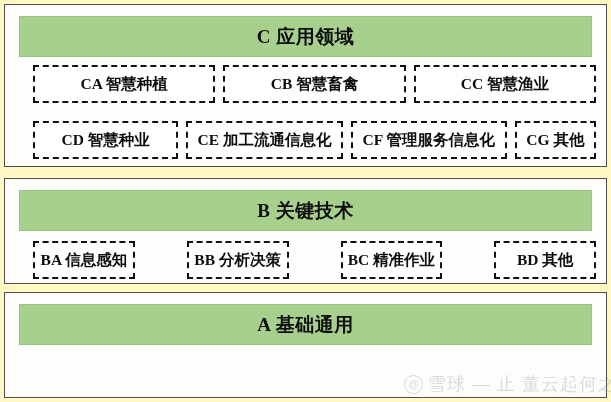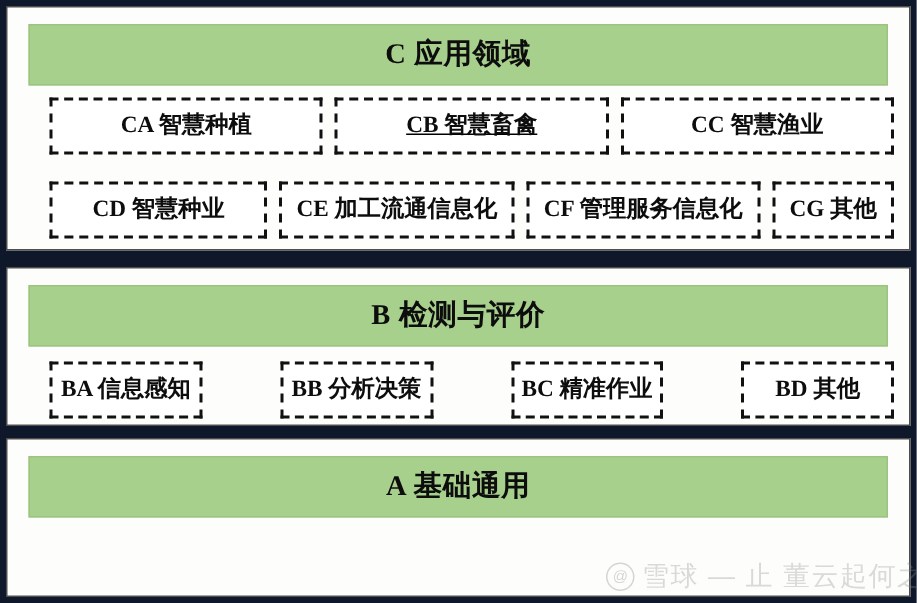--- a/index.html
+++ b/index.html
@@ -18,7 +18,7 @@
     position: relative;
     width: 611px;
     height: 402px;
-    background: #0f172a;
+    background: #fef9c3;
     box-sizing: border-box;
   }
 

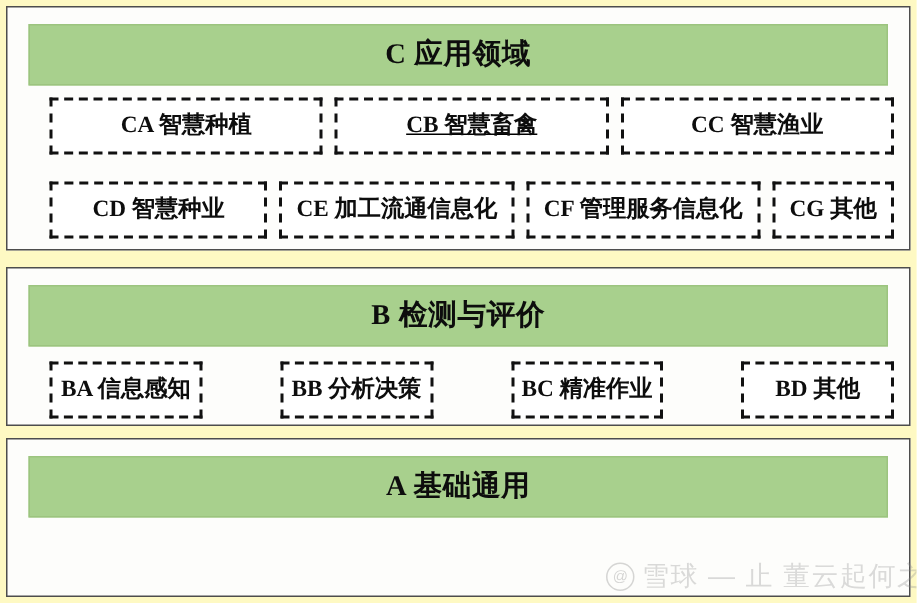--- a/index.html
+++ b/index.html
@@ -148,7 +148,7 @@
       <div class="item-box" style="flex: 1 1 0px;">
         <span class="item-label">CA 智慧种植</span>
       </div>
-      <div class="item-box" style="flex: 1 1 0px; text-decoration: underline;">
+      <div class="item-box" style="flex: 1 1 0px;">
         <span class="item-label">CB 智慧畜禽</span>
       </div>
       <div class="item-box" style="flex: 1 1 0px;">

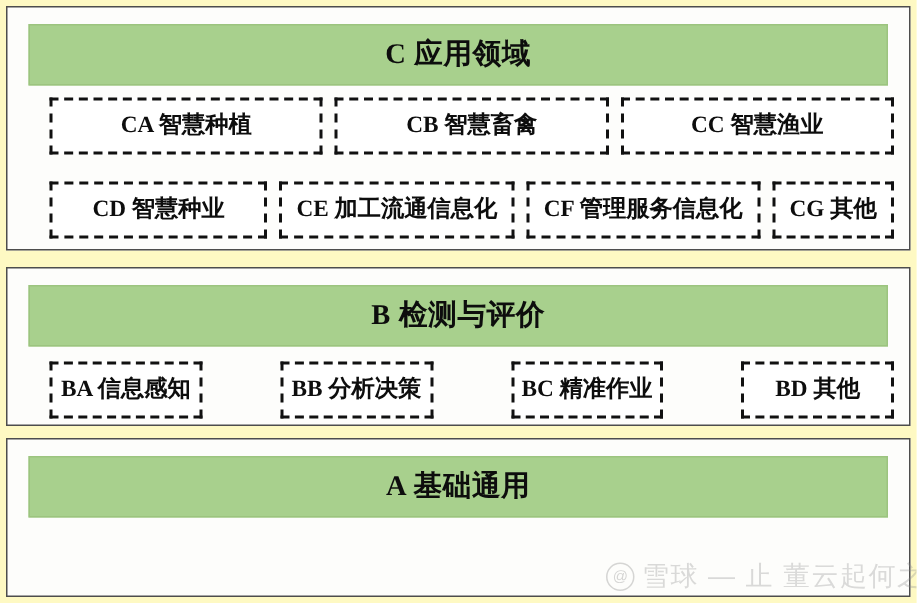--- a/index.html
+++ b/index.html
@@ -174,7 +174,7 @@
 
   <div class="section" id="section-b">
     <div class="banner">
-      <span class="banner-label">B 检测与评价</span>
+      <span class="banner-label">B 关键技术</span>
     </div>
 
     <div class="item-row" id="b-row-1">

